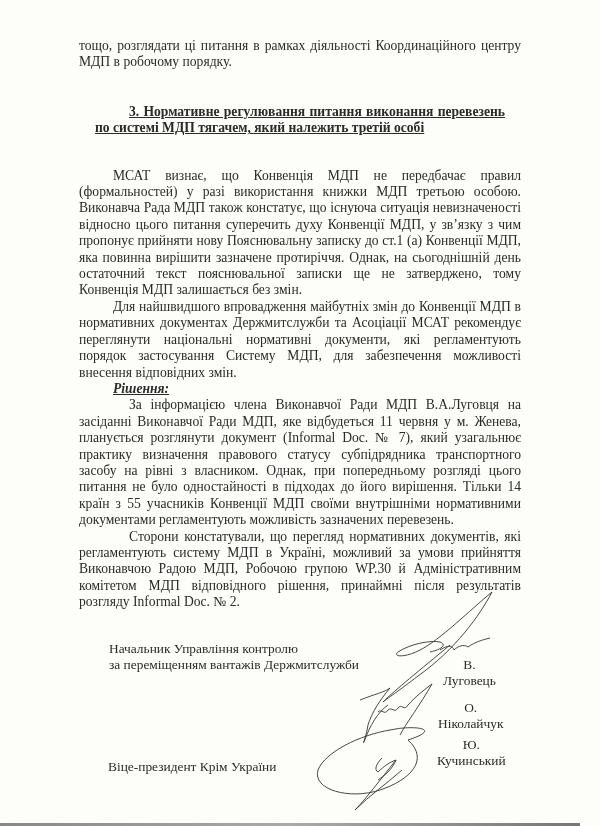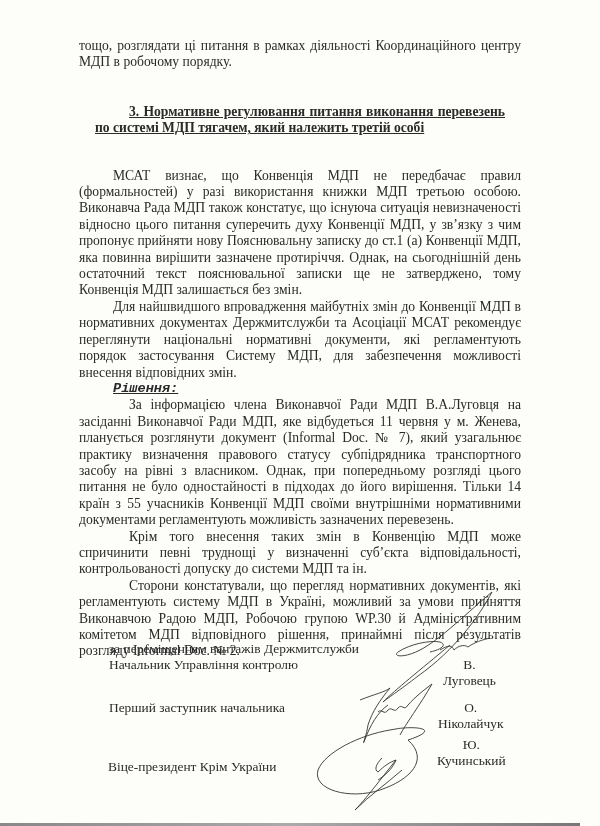--- a/index.html
+++ b/index.html
@@ -20,7 +20,7 @@
     .indent { text-indent: 34px; }
     .indent2 { text-indent: 50px; }
     .heading { font-weight: bold; text-decoration: underline; text-align: justify; margin: 16px; text-indent: 34px; }
-    .decision { font-weight: bold; font-style: italic; text-decoration: underline; margin: 0; padding-left: 34px; font-family: Liberation Mono, monospace; }
+    .decision { font-weight: bold; font-style: italic; text-decoration: underline; margin: 0; padding-left: 34px; }
     .sig { position: absolute; font-size: 13.4px; line-height: 16.4px; }
     .sig-name { position: absolute; font-size: 13.4px; text-align: center; }
     svg.signature { position: absolute; left: 0; top: 0; width: 600px; height: 826px; pointer-events: none; }

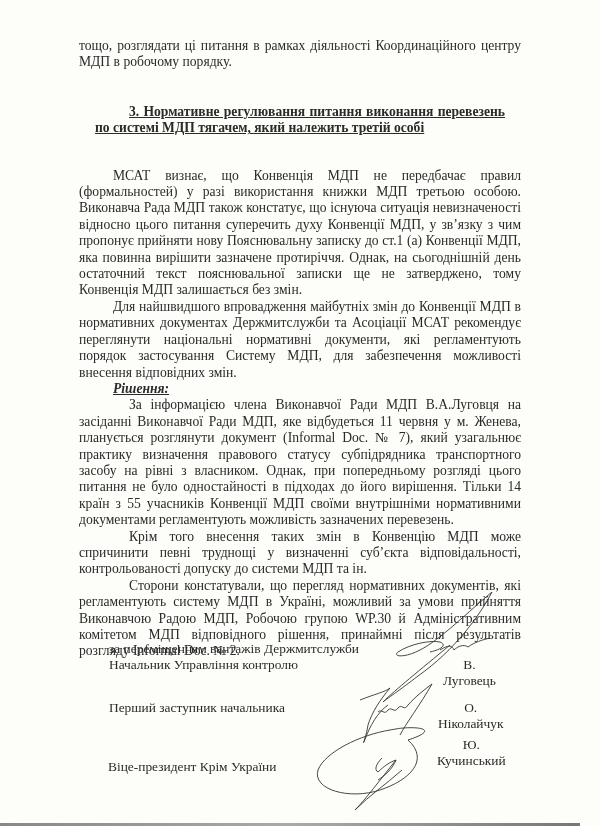--- a/index.html
+++ b/index.html
@@ -40,7 +40,6 @@
     <p class="p indent">Для найшвидшого впровадження майбутніх змін до Конвенції МДП в нормативних документах Держмитслужби та Асоціації МСАТ рекомендує переглянути національні нормативні документи, які регламентують порядок застосування Систему МДП, для забезпечення можливості внесення відповідних змін.</p>
     <p class="decision">Рішення:</p>
     <p class="p indent2">За інформацією члена Виконавчої Ради МДП В.А.Луговця на засіданні Виконавчої Ради МДП, яке відбудеться 11 червня у м. Женева, планується розглянути документ (Informal Doc. № 7), який узагальнює практику визначення правового статусу субпідрядника транспортного засобу на рівні з власником. Однак, при попередньому розгляді цього питання не було одностайності в підходах до його вирішення. Тільки 14 країн з 55 учасників Конвенції МДП своїми внутрішніми нормативними документами регламентують можливість зазначених перевезень.</p>
-    <p class="p indent2">Крім того внесення таких змін в Конвенцію МДП може спричинити певні труднощі у визначенні суб’єкта відповідальності, контрольованості допуску до системи МДП та ін.</p>
     <p class="p indent2">Сторони констатували, що перегляд нормативних документів, які регламентують систему МДП в Україні, можливий за умови прийняття Виконавчою Радою МДП, Робочою групою WP.30 й Адміністративним комітетом МДП відповідного рішення, принаймні після результатів розгляду Informal Doc. № 2.</p>
   </div>
 

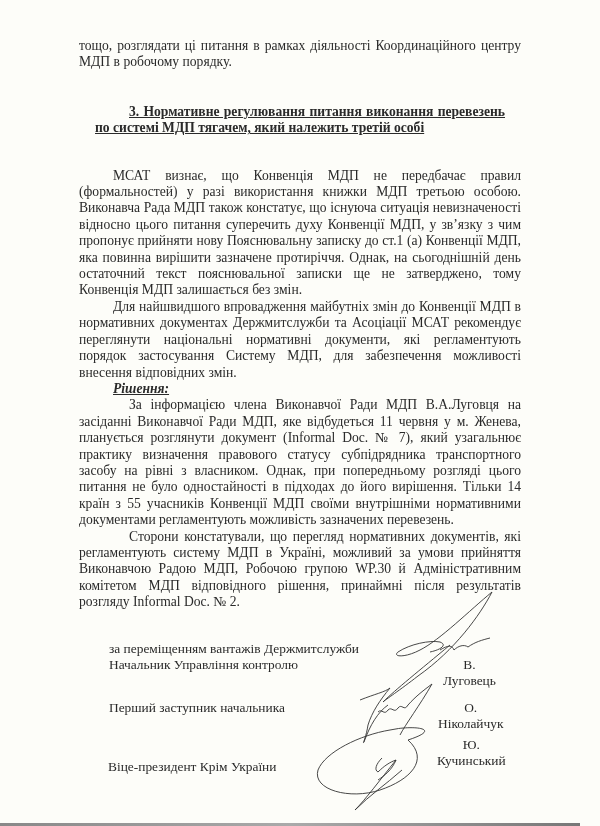--- a/index.html
+++ b/index.html
@@ -45,8 +45,8 @@
 
   <div>
     <div class="sig" style="left:109px; top:641px;">
+      <div>Начальник Управління контролю</div>
       <div>за переміщенням вантажів Держмитслужби</div>
-      <div>Начальник Управління контролю</div>
     </div>
     <div class="sig-name" style="left:443px; top:657px;">В. Луговець</div>
 

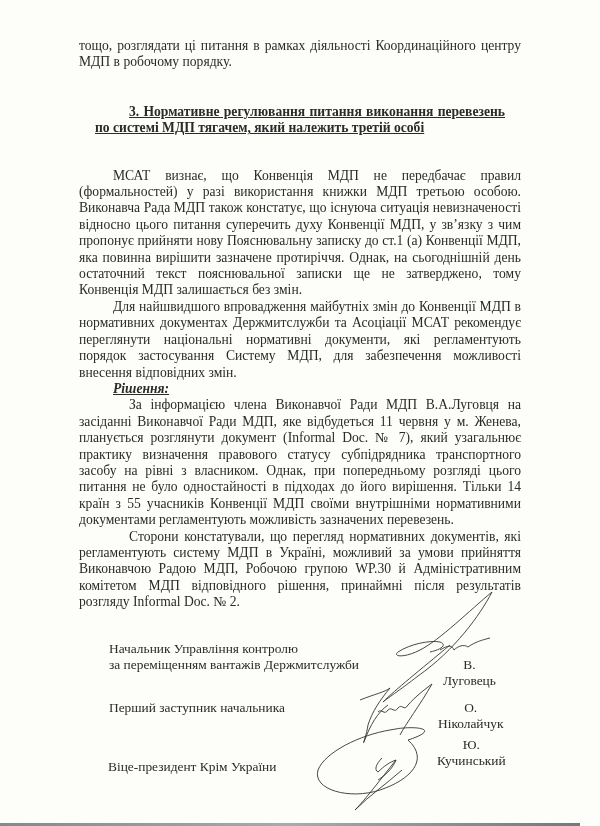--- a/index.html
+++ b/index.html
@@ -51,7 +51,6 @@
     <div class="sig-name" style="left:443px; top:657px;">В. Луговець</div>
 
     <div class="sig" style="left:109px; top:700px;">
-      <div>Перший заступник начальника</div>
     </div>
     <div class="sig-name" style="left:438px; top:700px;">О. Ніколайчук</div>
 

